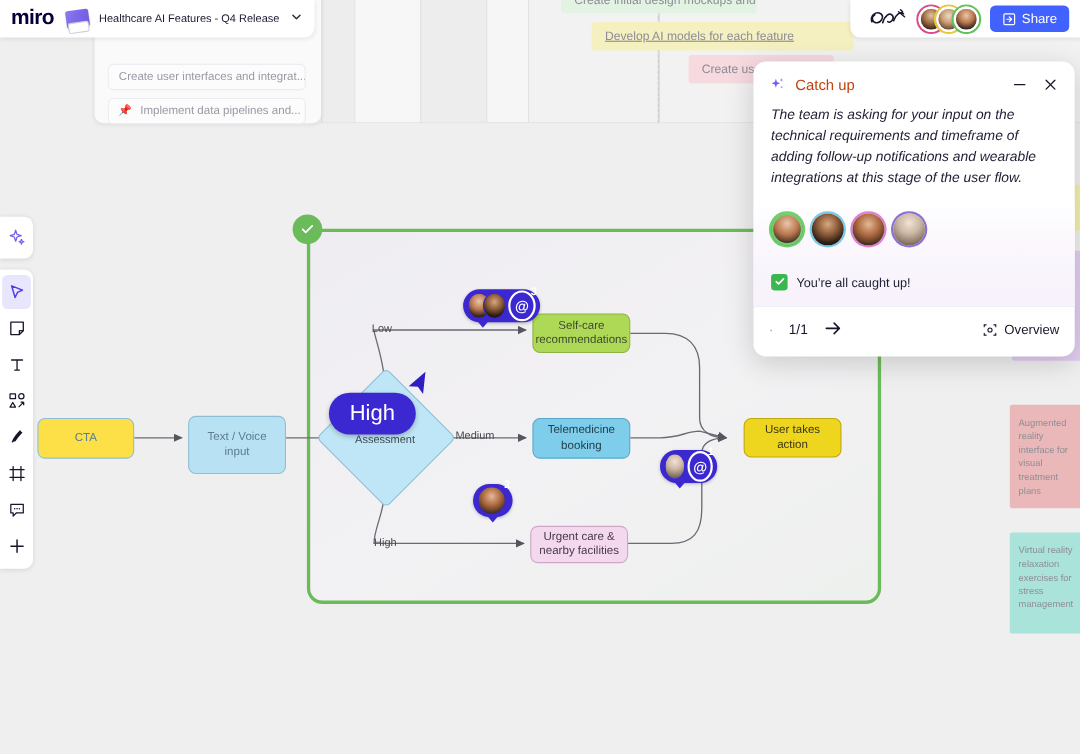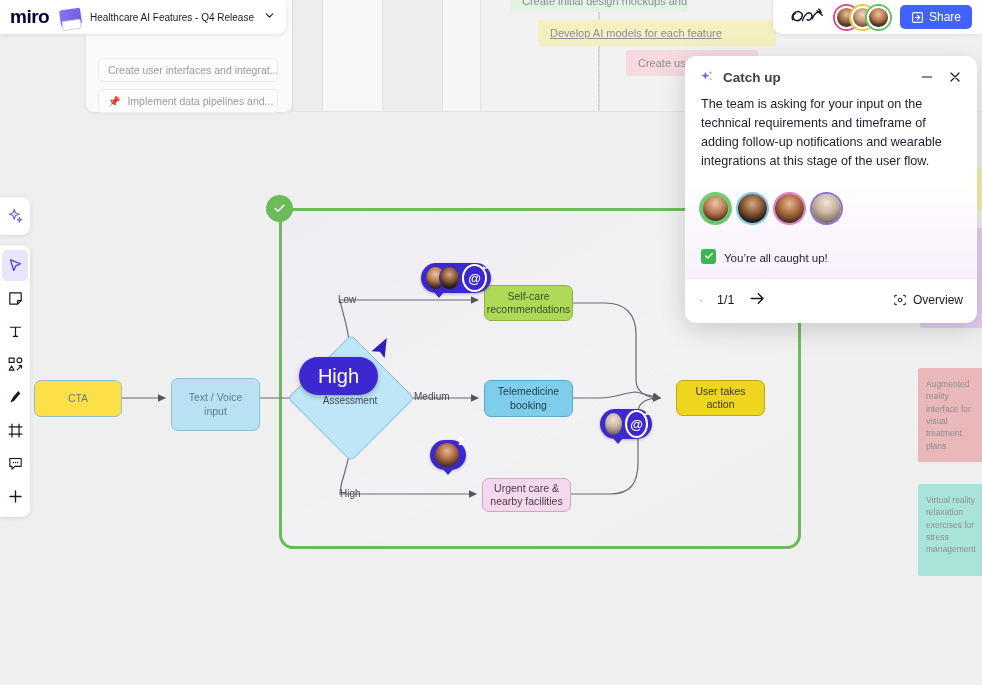--- a/index.html
+++ b/index.html
@@ -214,7 +214,7 @@
   #cu-head{
     display:flex;align-items:center;padding:13px 14px 6px 14px;
   }
-  #cu-title{font-size:13.5px;font-weight:700;color:#404040;margin-left:8px;flex:1;}
+  #cu-title{font-size:13.5px;font-weight:400;color:#c2410c;margin-left:8px;flex:1;}
   .cu-ctl{cursor:pointer;color:#17172c;display:flex;align-items:center;}
   #cu-min{font-size:17px;margin-right:12px;line-height:0;}
   #cu-close{font-size:17px;line-height:0;}

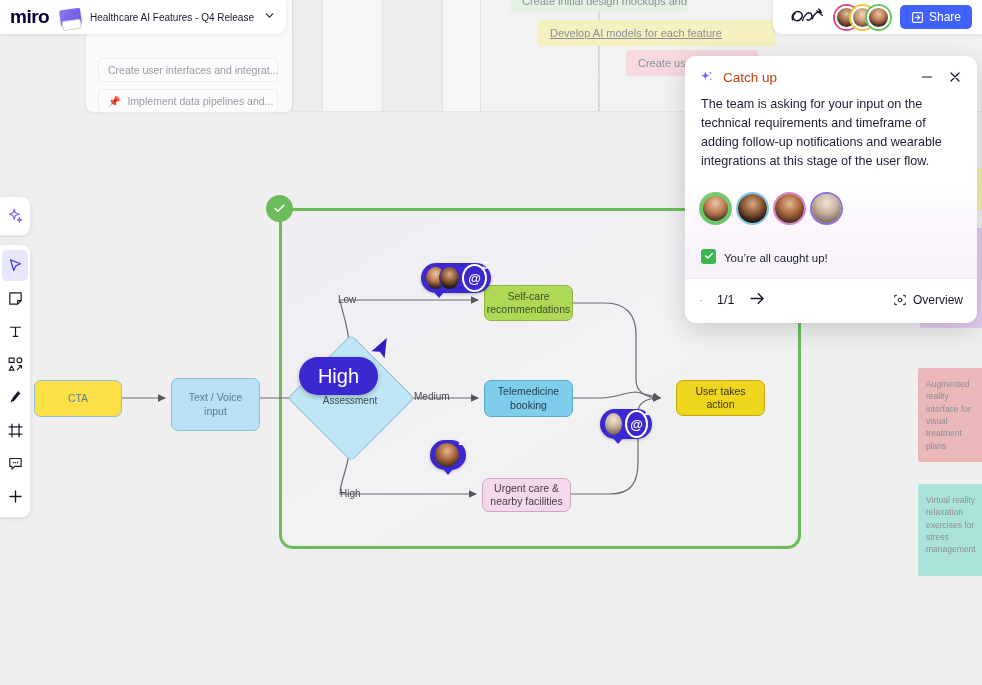--- a/index.html
+++ b/index.html
@@ -218,7 +218,7 @@
   .cu-ctl{cursor:pointer;color:#17172c;display:flex;align-items:center;}
   #cu-min{font-size:17px;margin-right:12px;line-height:0;}
   #cu-close{font-size:17px;line-height:0;}
-  #cu-body{padding:4px 16px 0 16px;font-size:12.6px;line-height:1.52;color:#1d1d33;}
+  #cu-body{padding:4px 16px 0 16px;font-size:12.6px;line-height:1.52;color:#1d1d33;font-style:italic;}
   #cu-grad{
     margin-top:12px;padding:10px 16px 14px 16px;
     background:linear-gradient(180deg,#ffffff 0%,#fbf7fd 40%,#f7f2fb 100%);

